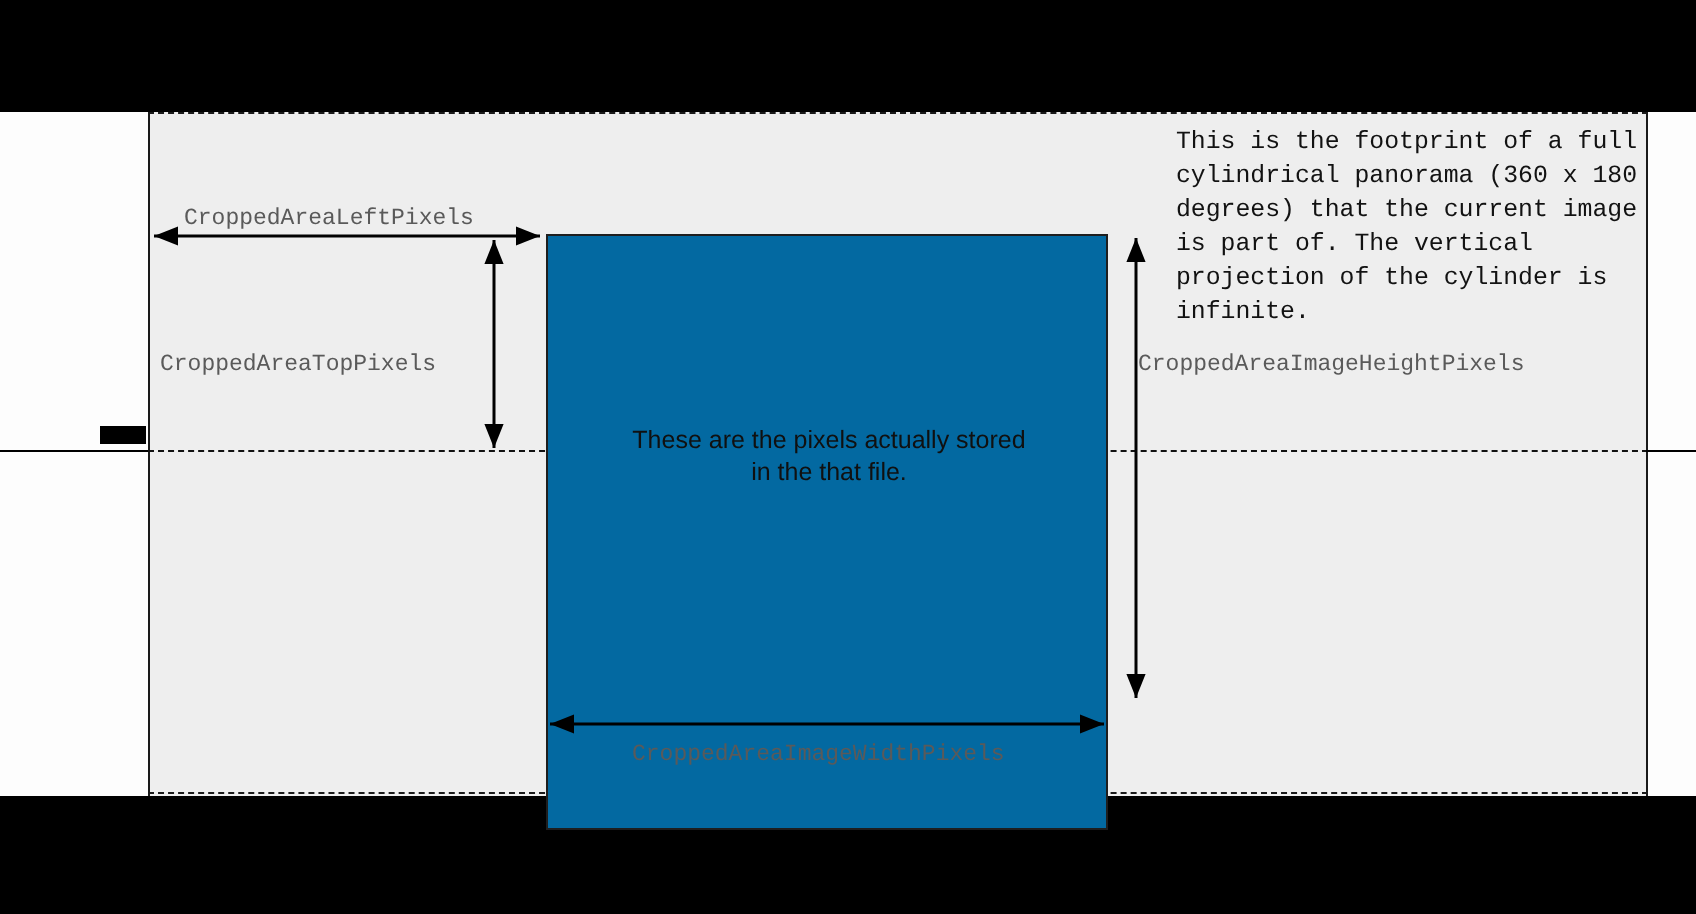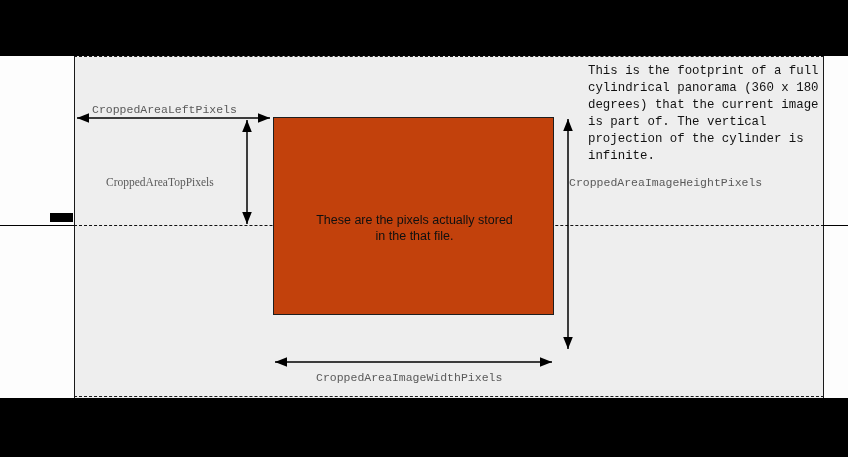--- a/index.html
+++ b/index.html
@@ -133,7 +133,7 @@
     white-space: nowrap;
   }
   .label-left      { left: 92px;  top: 103px; }
-  .label-top       { left: 106px;  top: 176px; font-family: Liberation Serif, serif; }
+  .label-top       { left: 80px;  top: 176px; }
   .label-height    { left: 569px; top: 176px; }
   .label-width     { left: 316px; top: 371px; }
 

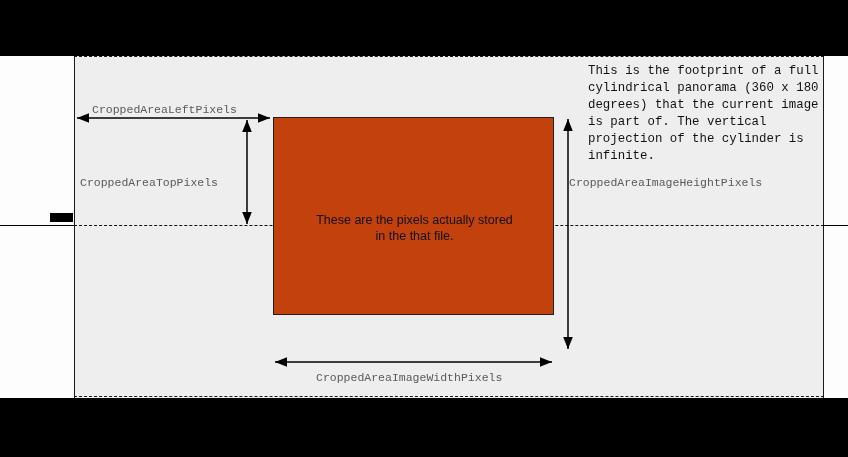--- a/index.html
+++ b/index.html
@@ -108,8 +108,8 @@
     left: 273px;
     top: 117px;
     width: 281px;
-    height: 198px;
-    background: #c2410c;
+    height: 298px;
+    background: #0369a1;
     border: 1.6px solid #1e1e1e;
     box-sizing: border-box;
   }

